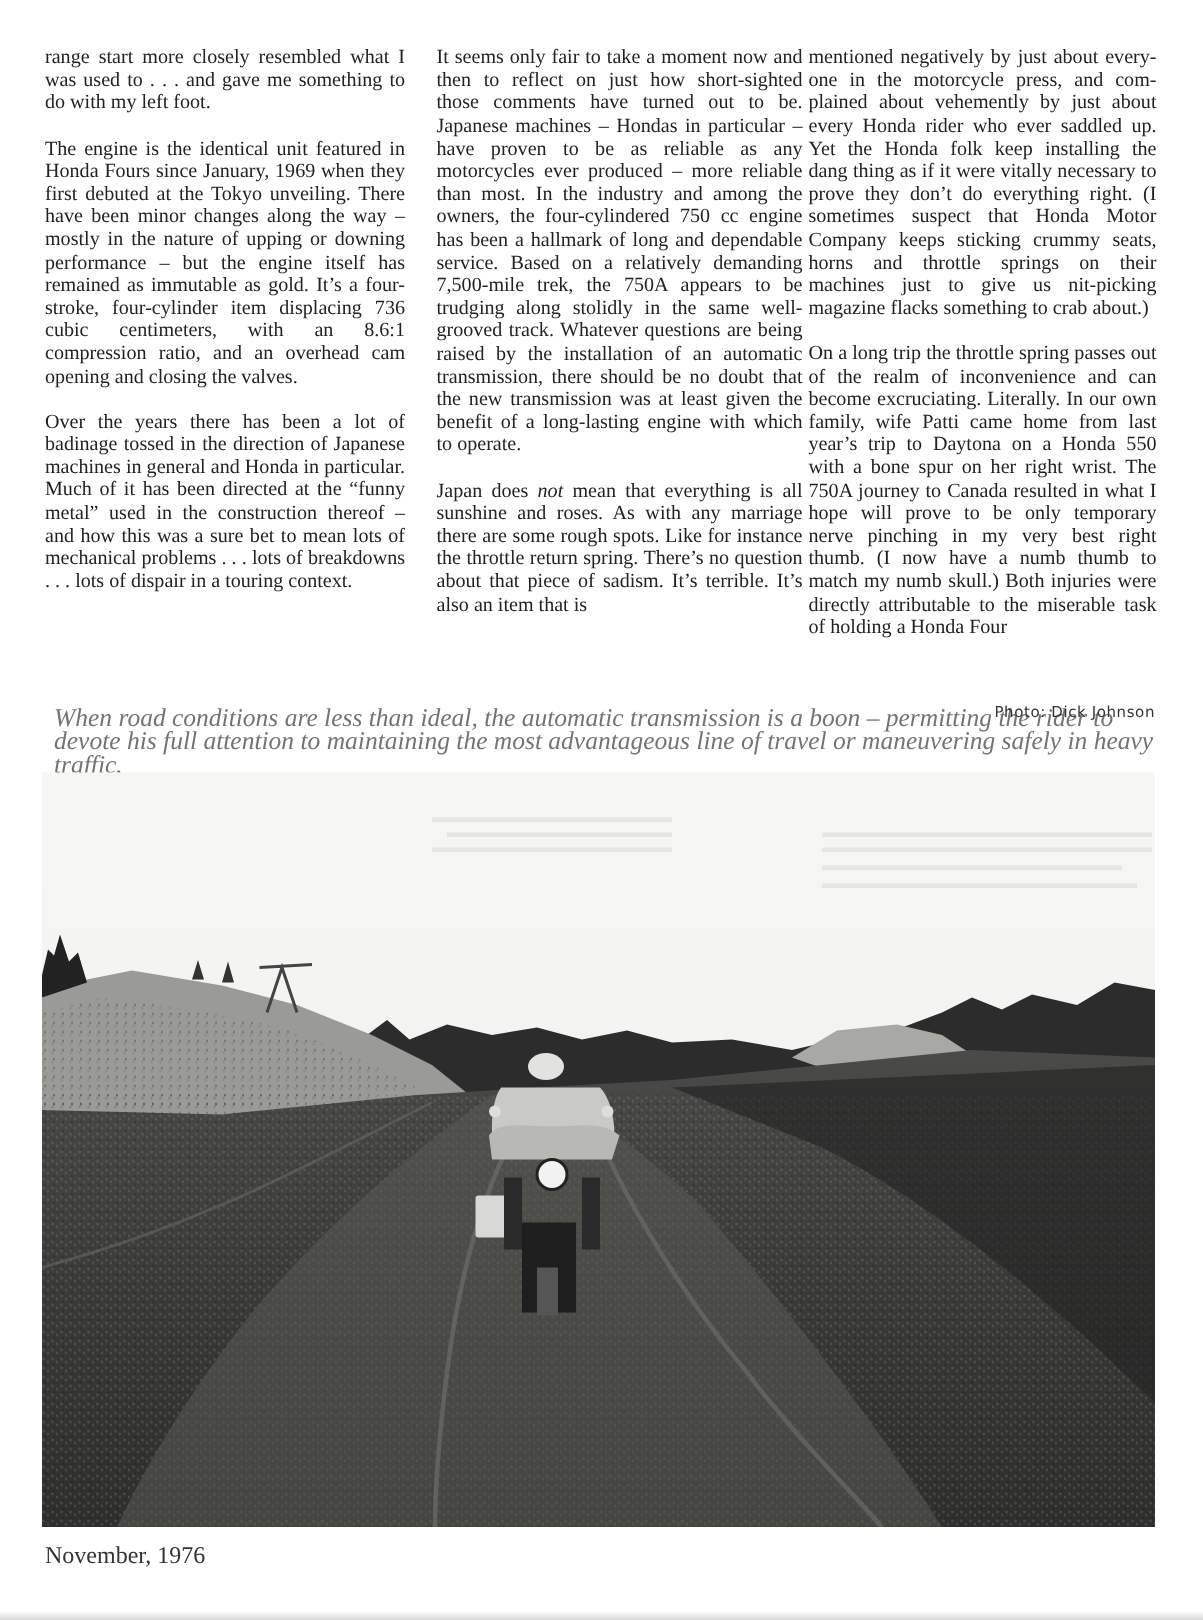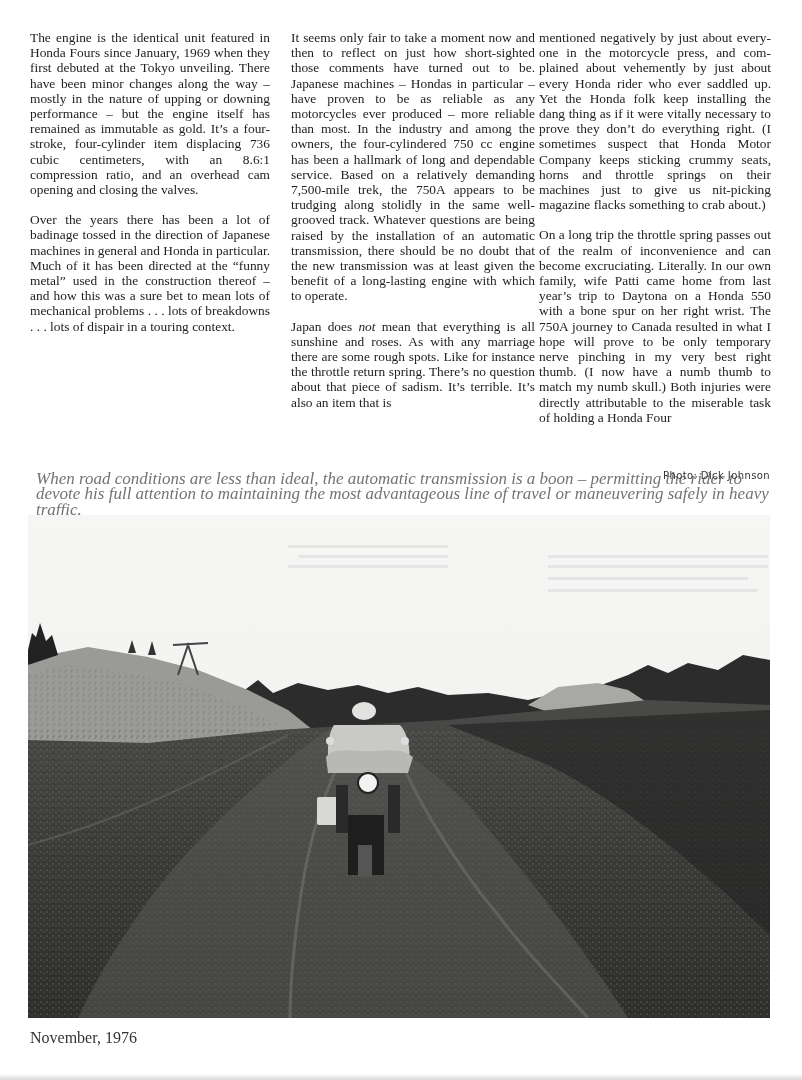--- a/index.html
+++ b/index.html
@@ -45,6 +45,7 @@
 <body>
 
 <div id="col1" class="col">
+  <p>range start more closely resembled what I was used to . . . and gave me something to do with my left foot.</p>
   <p>The engine is the identical unit featured in Honda Fours since January, 1969 when they first debuted at the Tokyo unveiling. There have been minor changes along the way – mostly in the nature of upping or downing performance – but the engine itself has remained as im­mutable as gold. It’s a four-stroke, four-cylinder item displacing 736 cubic centi­meters, with an 8.6:1 compression ratio, and an overhead cam opening and closing the valves.</p>
   <p>Over the years there has been a lot of badinage tossed in the direction of Japan­ese machines in general and Honda in particular. Much of it has been directed at the “funny metal” used in the construc­tion thereof – and how this was a sure bet to mean lots of mechanical prob­lems . . . lots of breakdowns . . . lots of dispair in a touring context.</p>
 </div>

